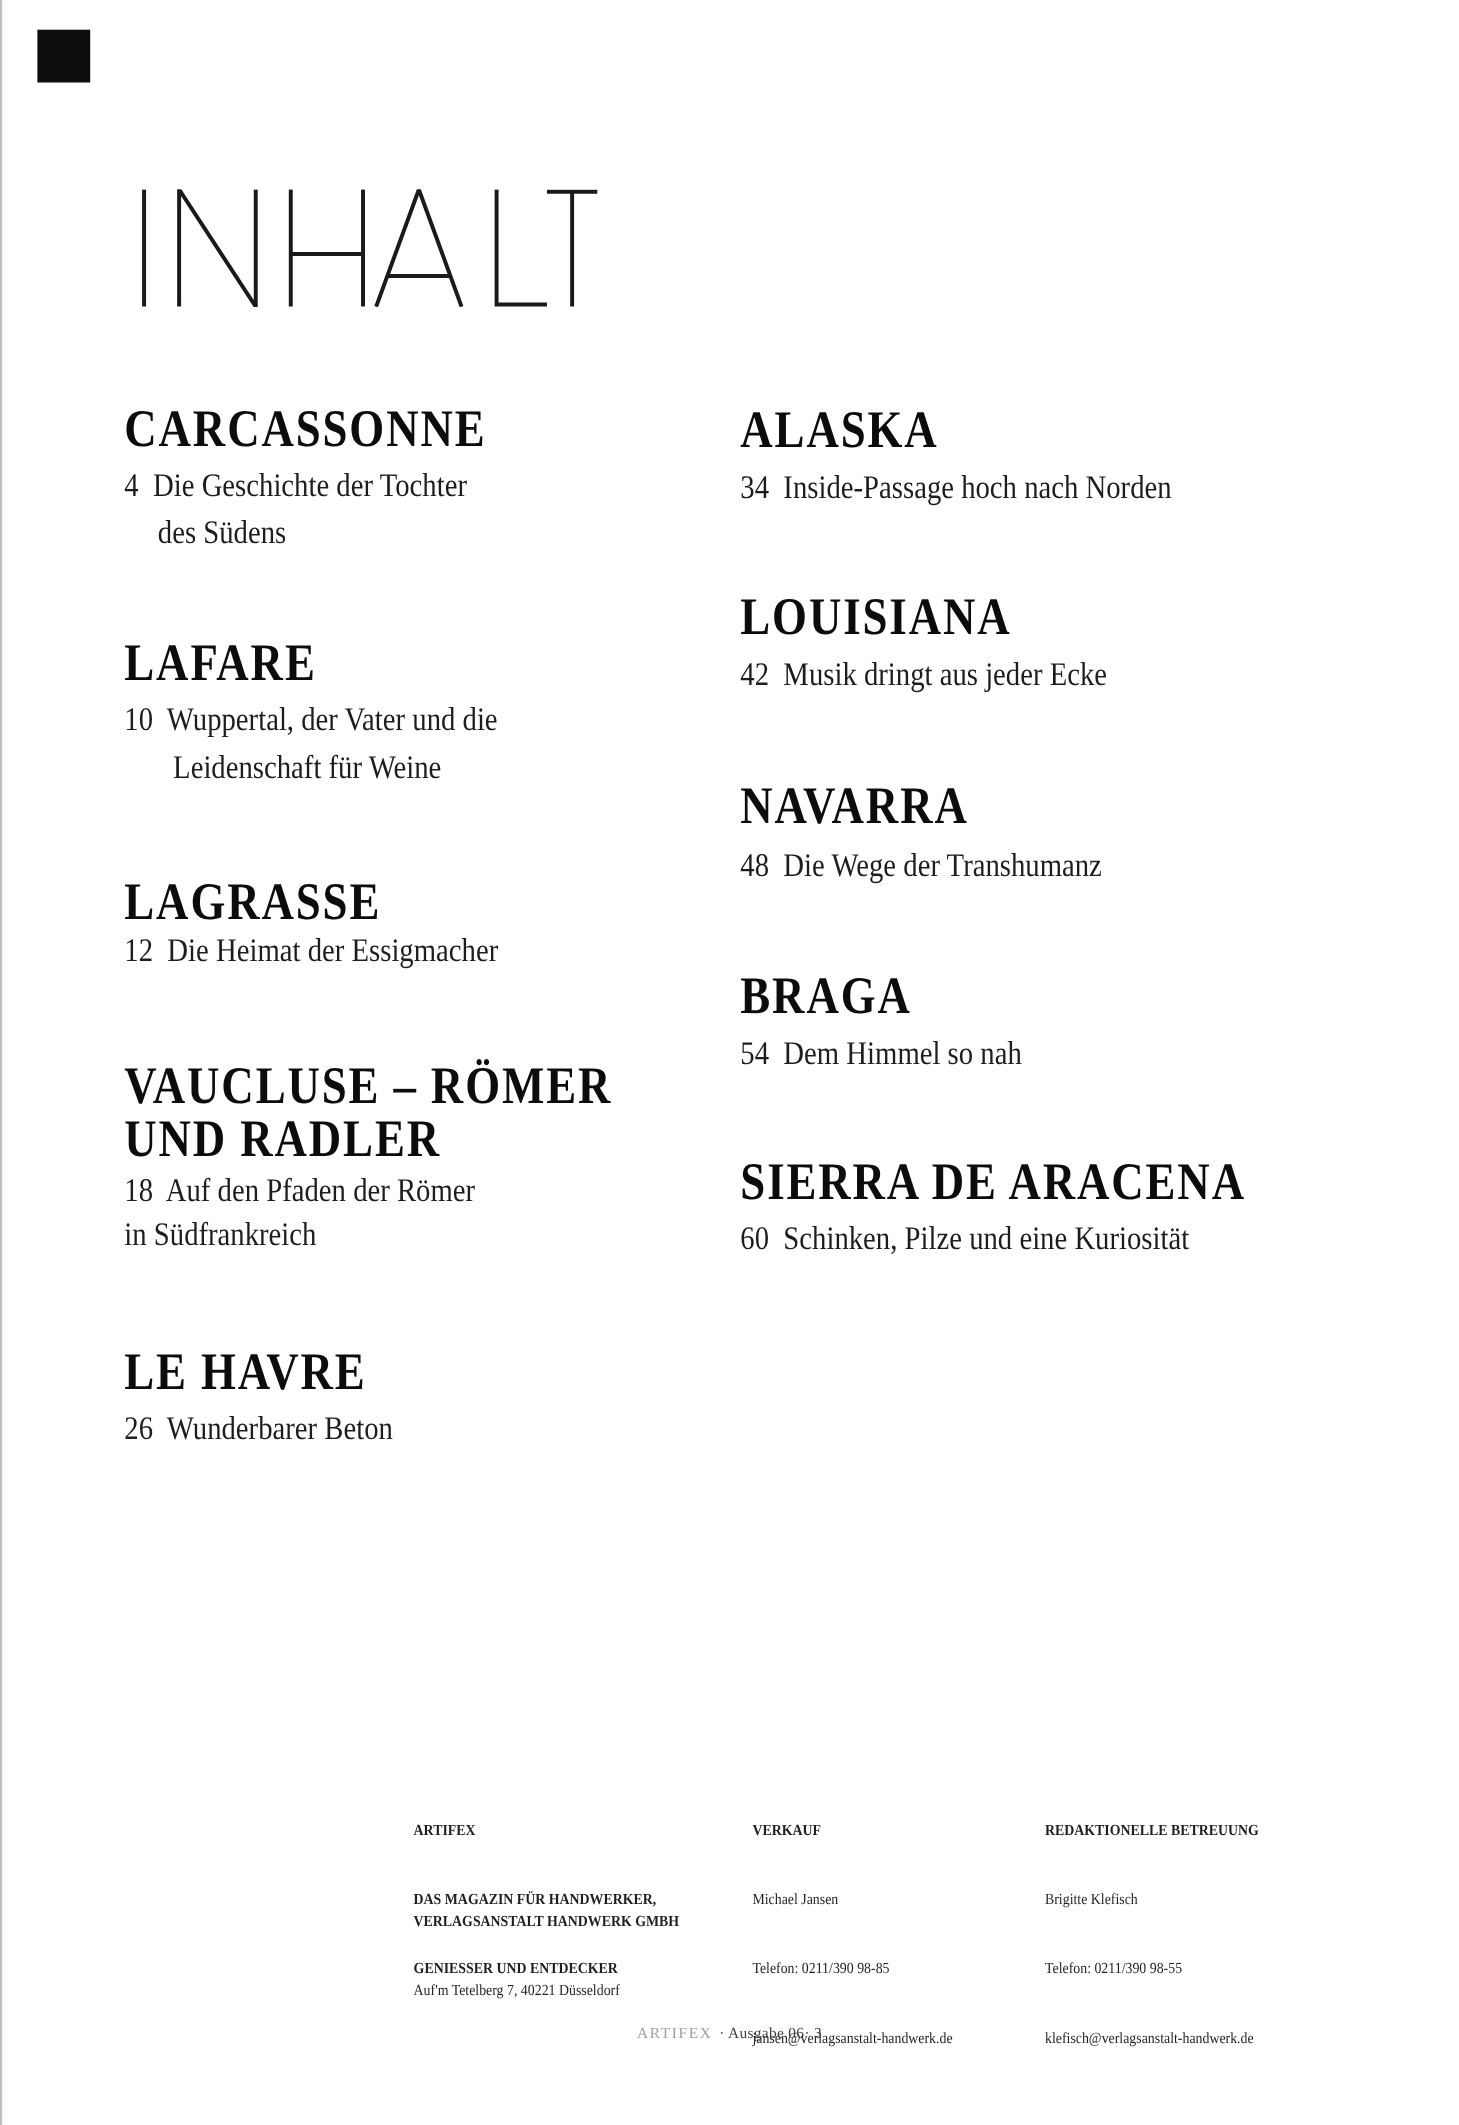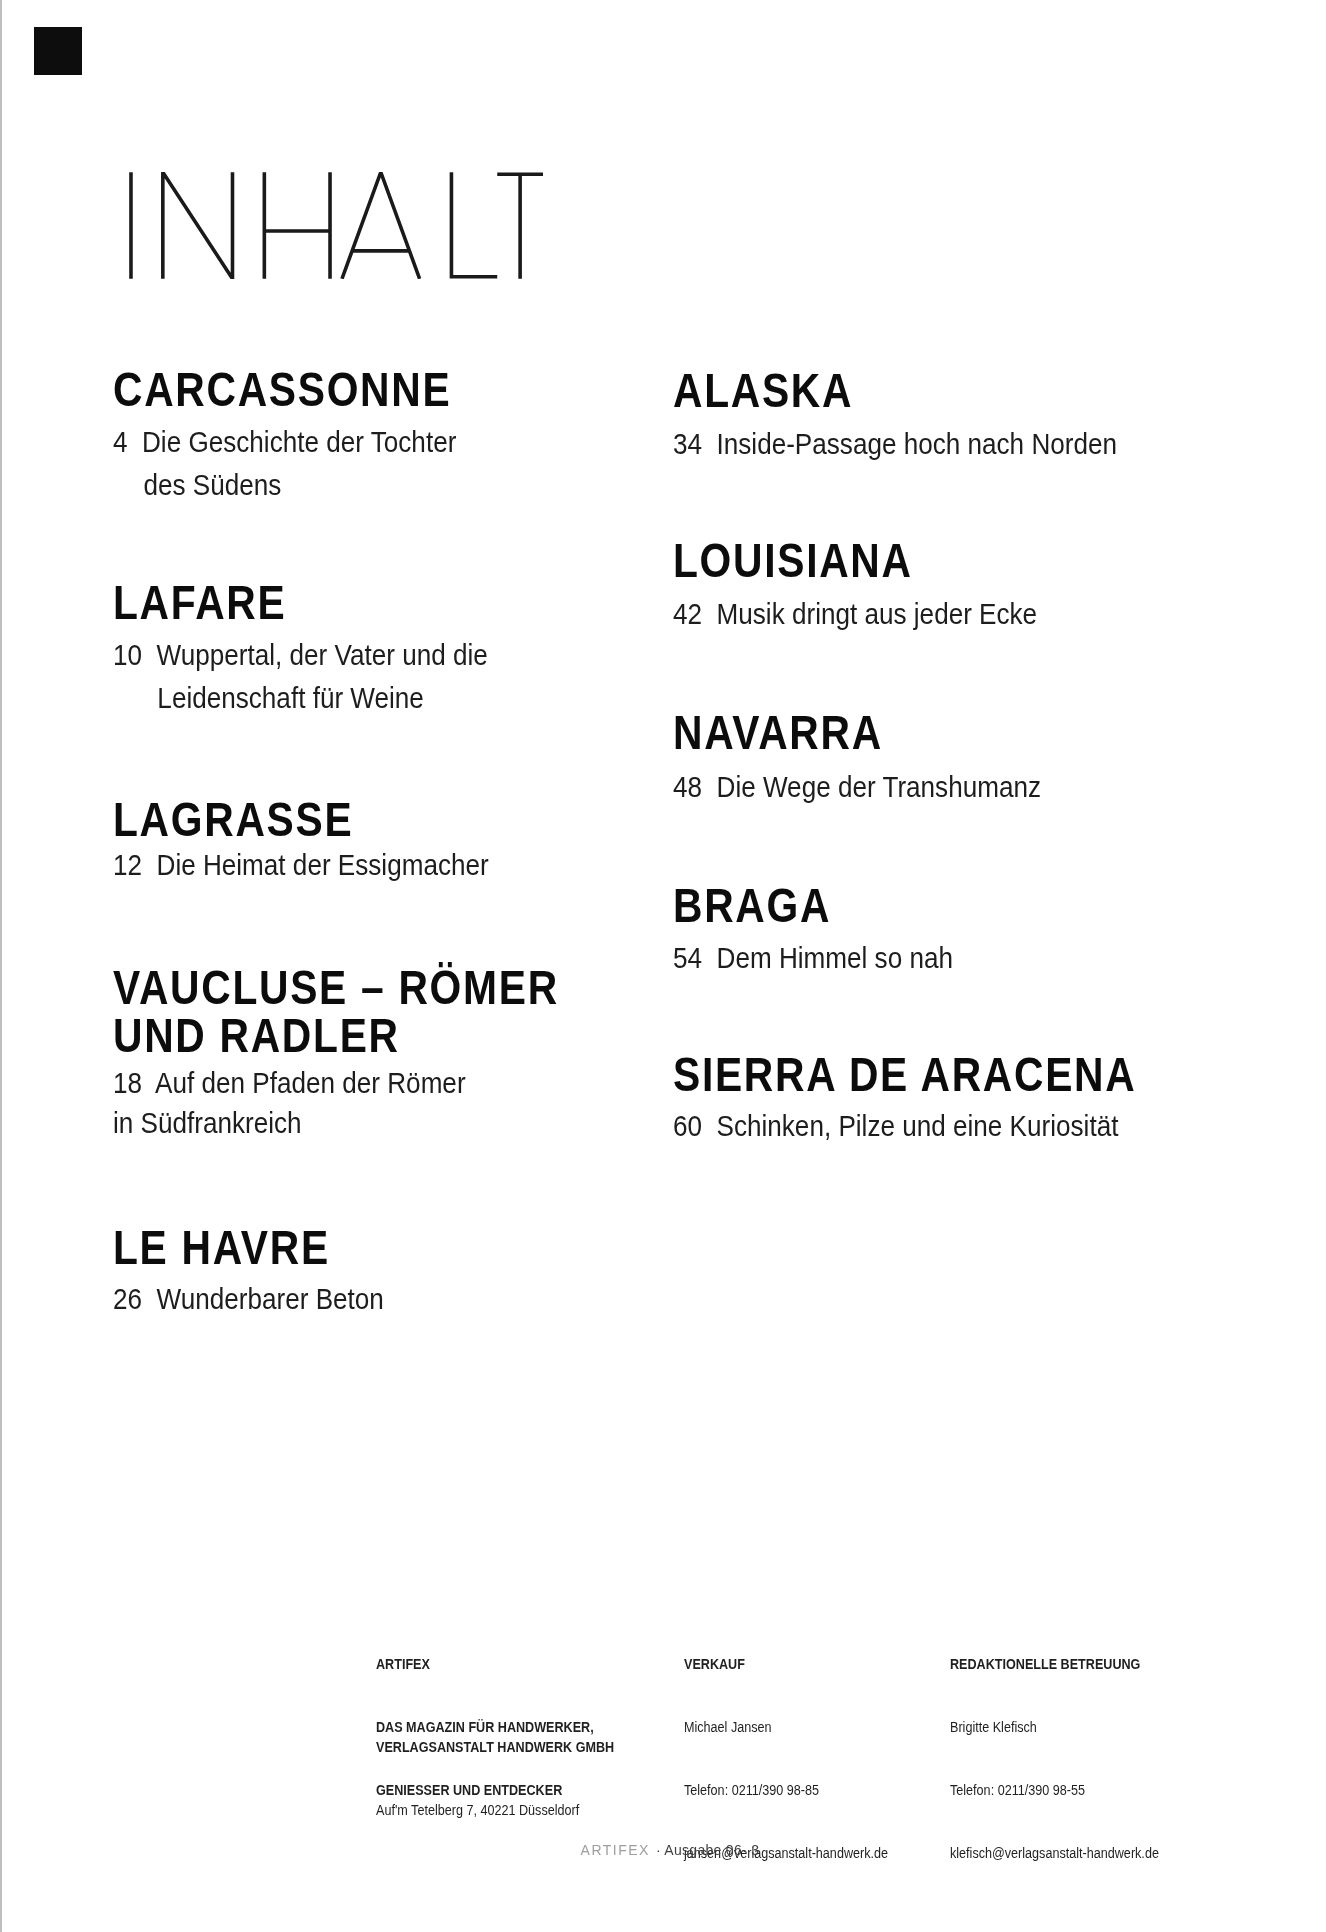--- a/index.html
+++ b/index.html
@@ -6,7 +6,7 @@
   body{width:1326px;height:1932px;}
   .page{
     position:relative;width:1326px;height:1932px;background:#ffffff;overflow:hidden;
-    font-family:Liberation Sans, sans-serif;color:#1d1d1d;
+    font-family:Liberation Serif, serif;color:#1d1d1d;
   }
   .edge-line{position:absolute;left:0;top:0;width:2px;height:100%;background:#bfbfbf;}
   .corner-square{position:absolute;left:34px;top:27px;width:48px;height:48px;background:#0d0d0d;}

